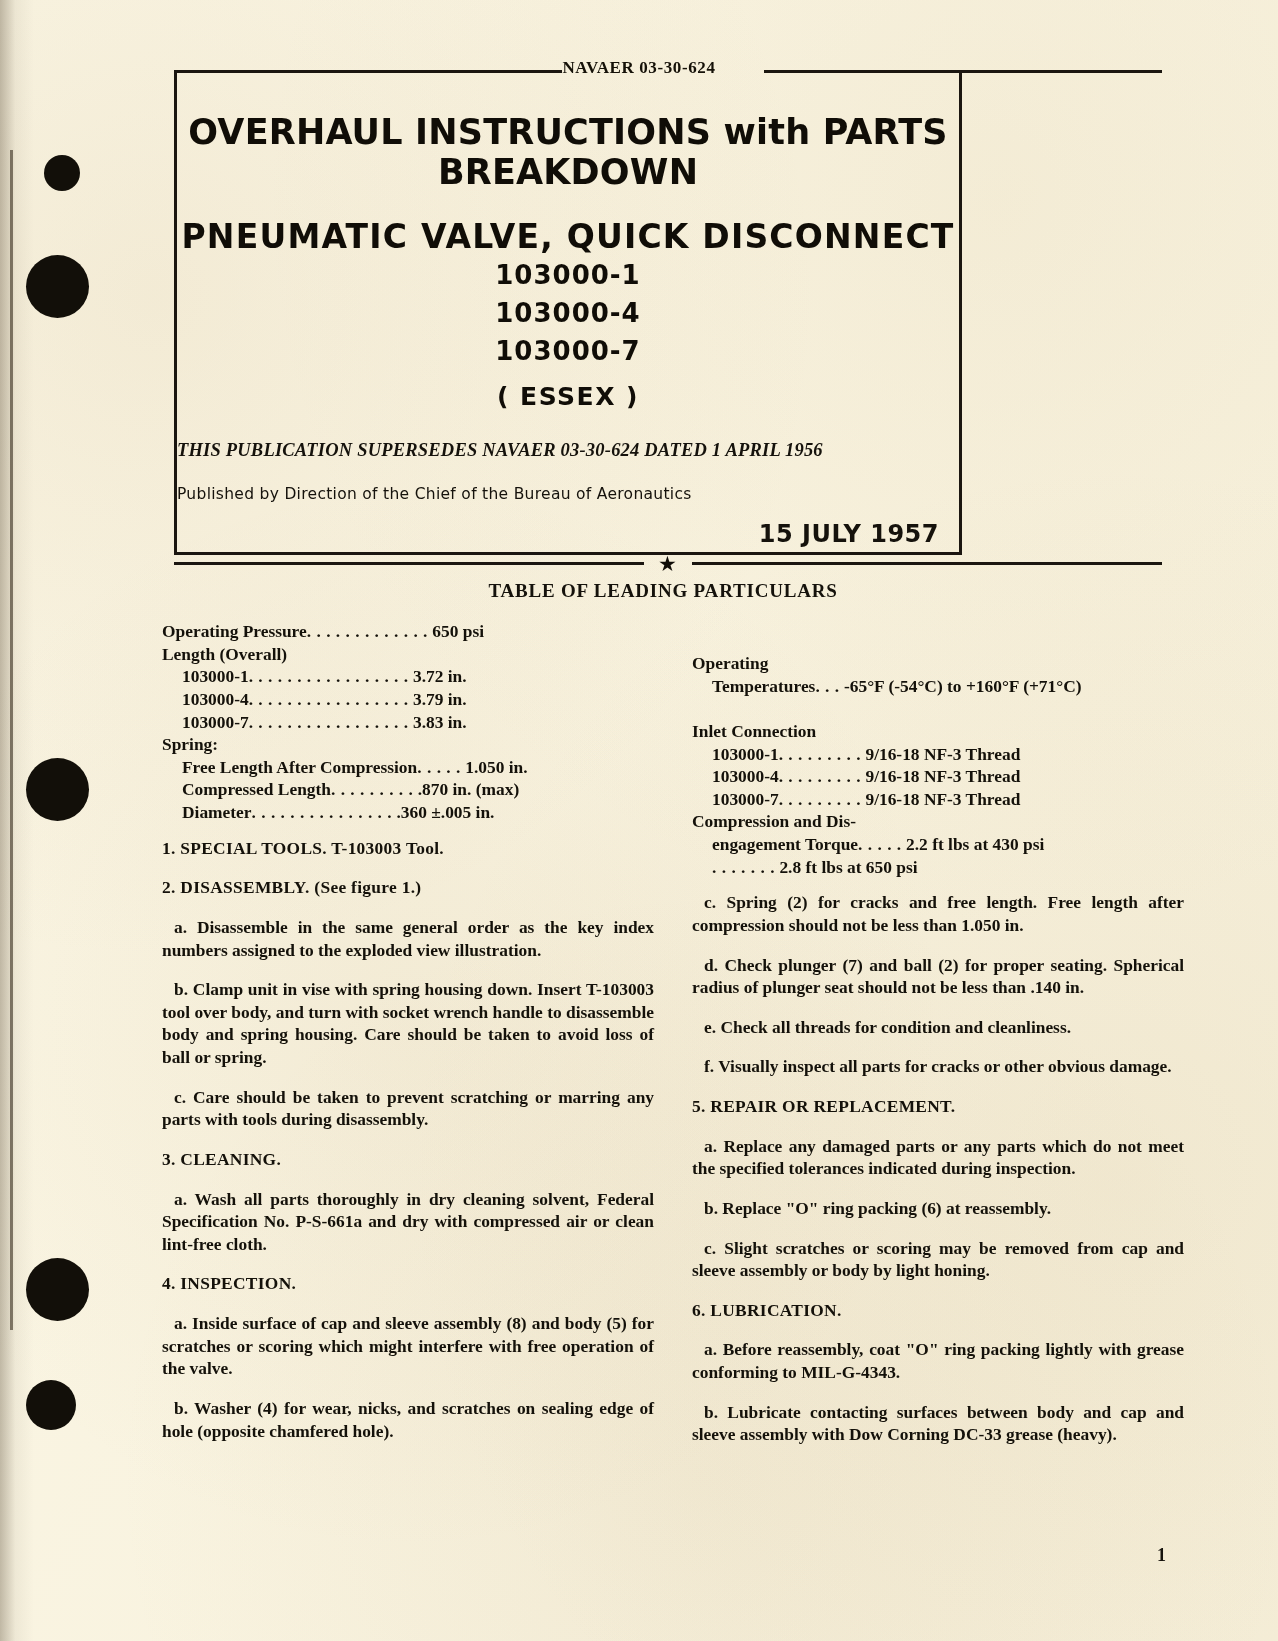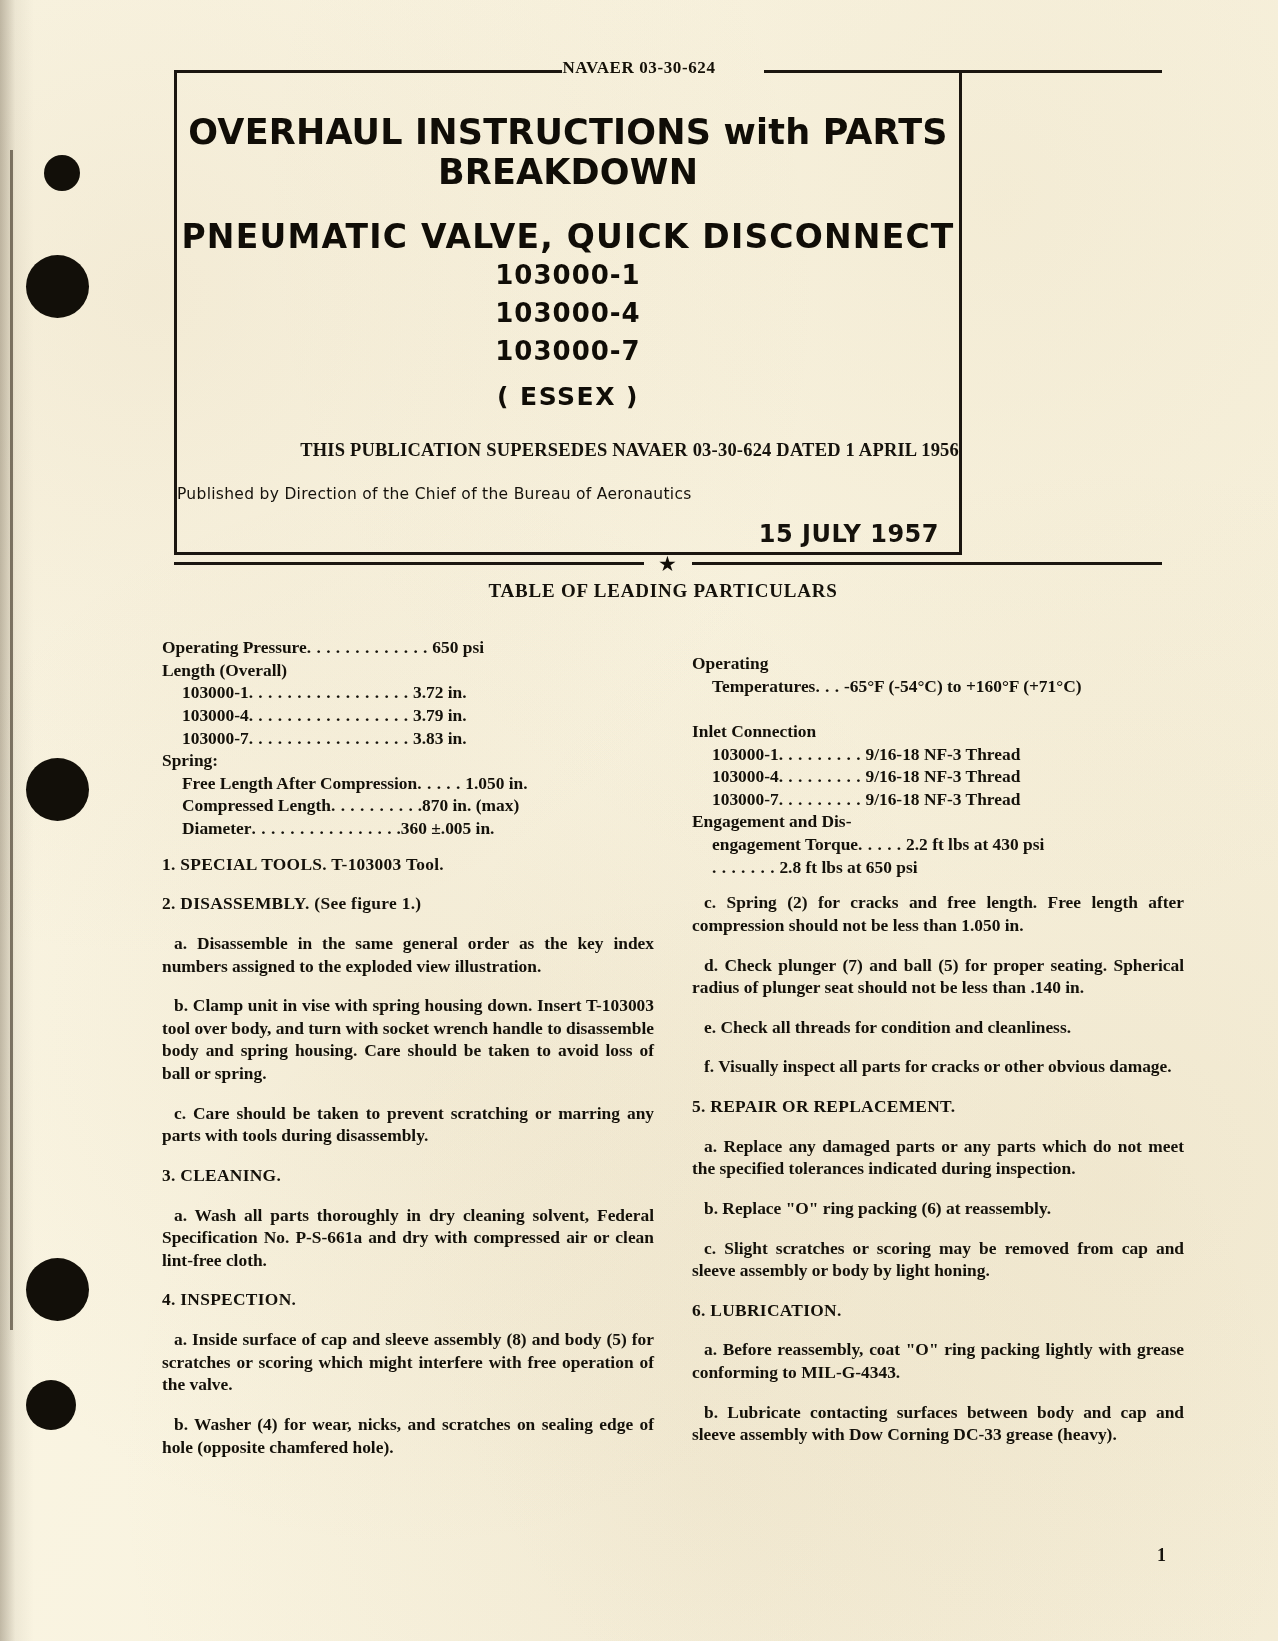--- a/index.html
+++ b/index.html
@@ -64,8 +64,8 @@
   .pn1{top:190px;} .pn2{top:228px;} .pn3{top:266px;}
   .essex{position:absolute;left:0;right:0;top:312px;font-size:25px;letter-spacing:1.5px;}
   .supersedes{
-    position:absolute;left:0;right:0;top:370px;text-align:right;
-    font-family:"Liberation Serif", serif;font-weight:700;font-size:18.5px;letter-spacing:.2px;
+    position:absolute;left:0;right:0;top:370px;text-align:left;
+    font-family:"Liberation Serif", serif;font-weight:700;font-size:18.5px;letter-spacing:.2px;font-style:italic;
   }
   .pubby{
     position:absolute;left:0;right:0;top:415px;text-align:left;

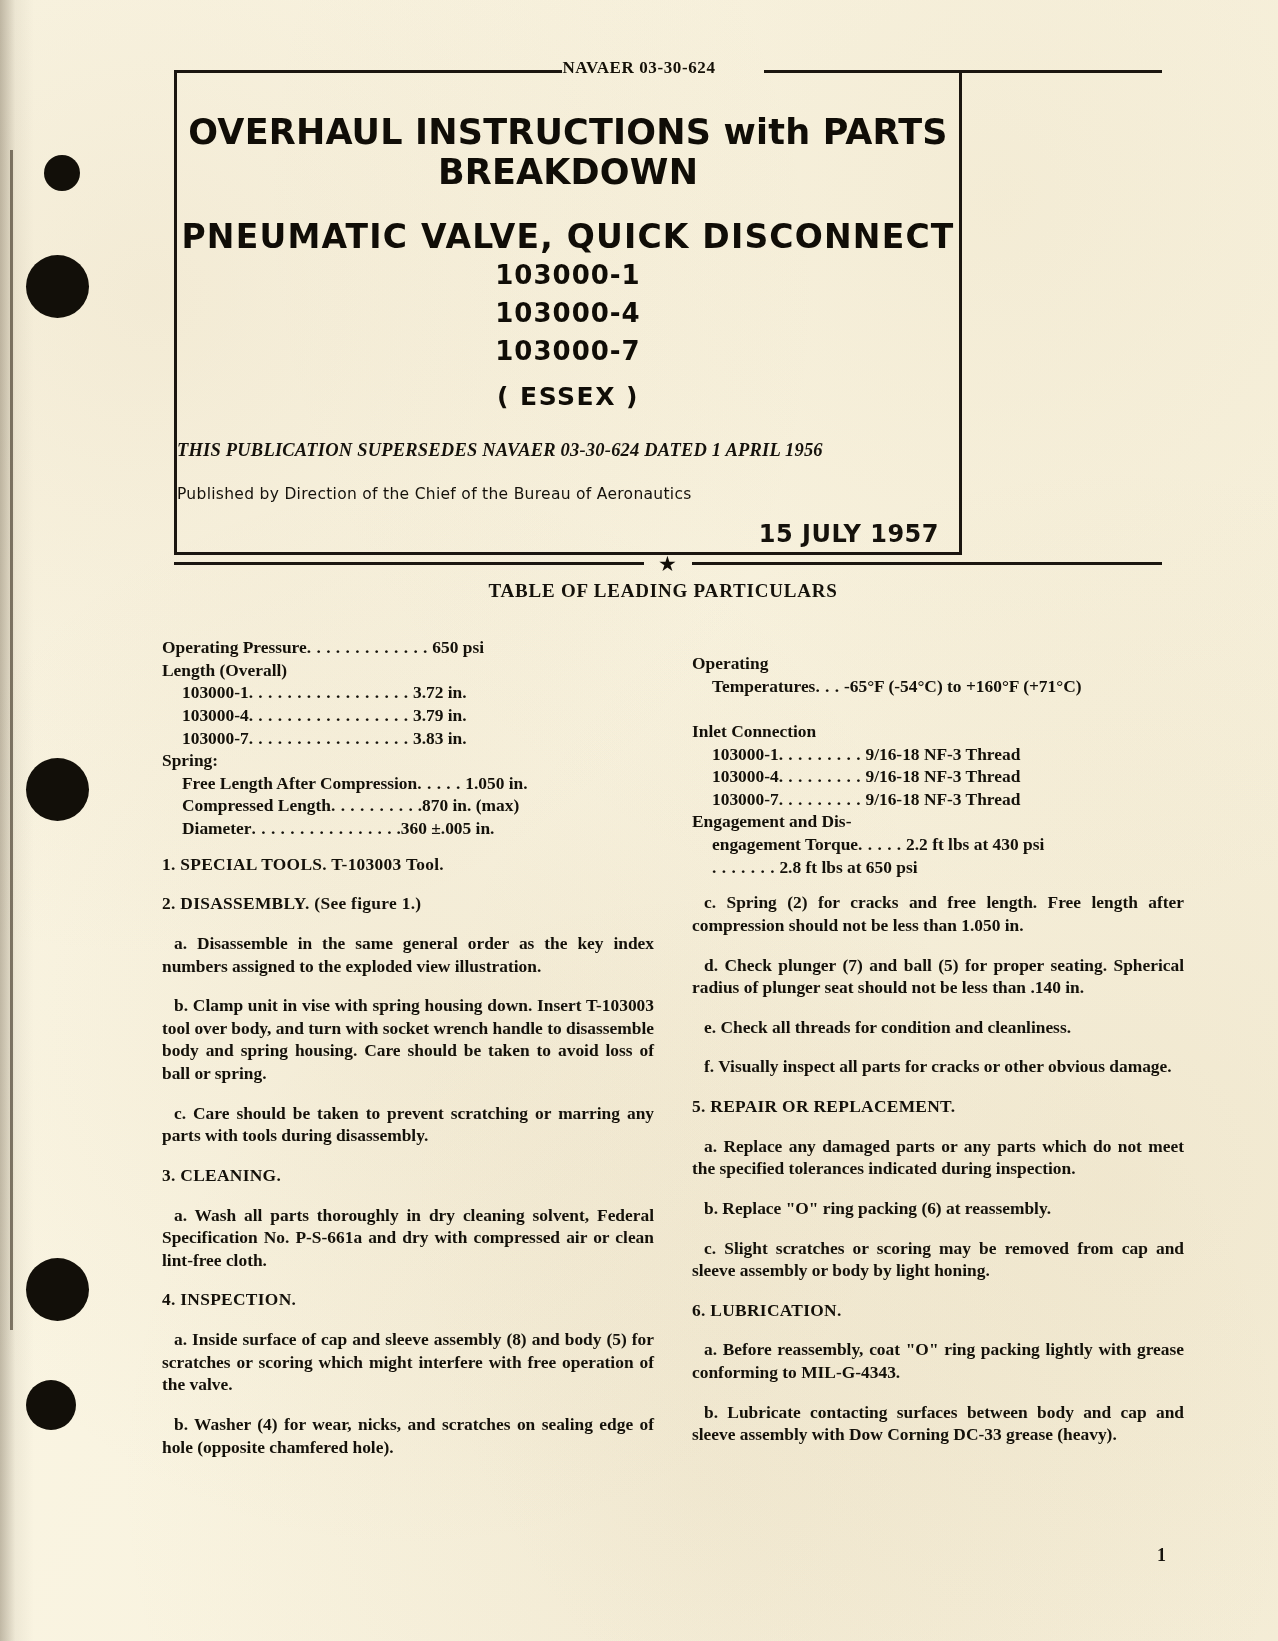--- a/index.html
+++ b/index.html
@@ -97,7 +97,7 @@
     font-family:"Liberation Serif", serif;font-size:17.4px;line-height:1.30;
     font-weight:700;color:#14110a;
   }
-  .col-left{left:162px;margin-top:16px;}
+  .col-left{left:162px;}
   .col-right{left:692px;margin-top:32px;}
 
   .spec{white-space:nowrap;margin:0;}

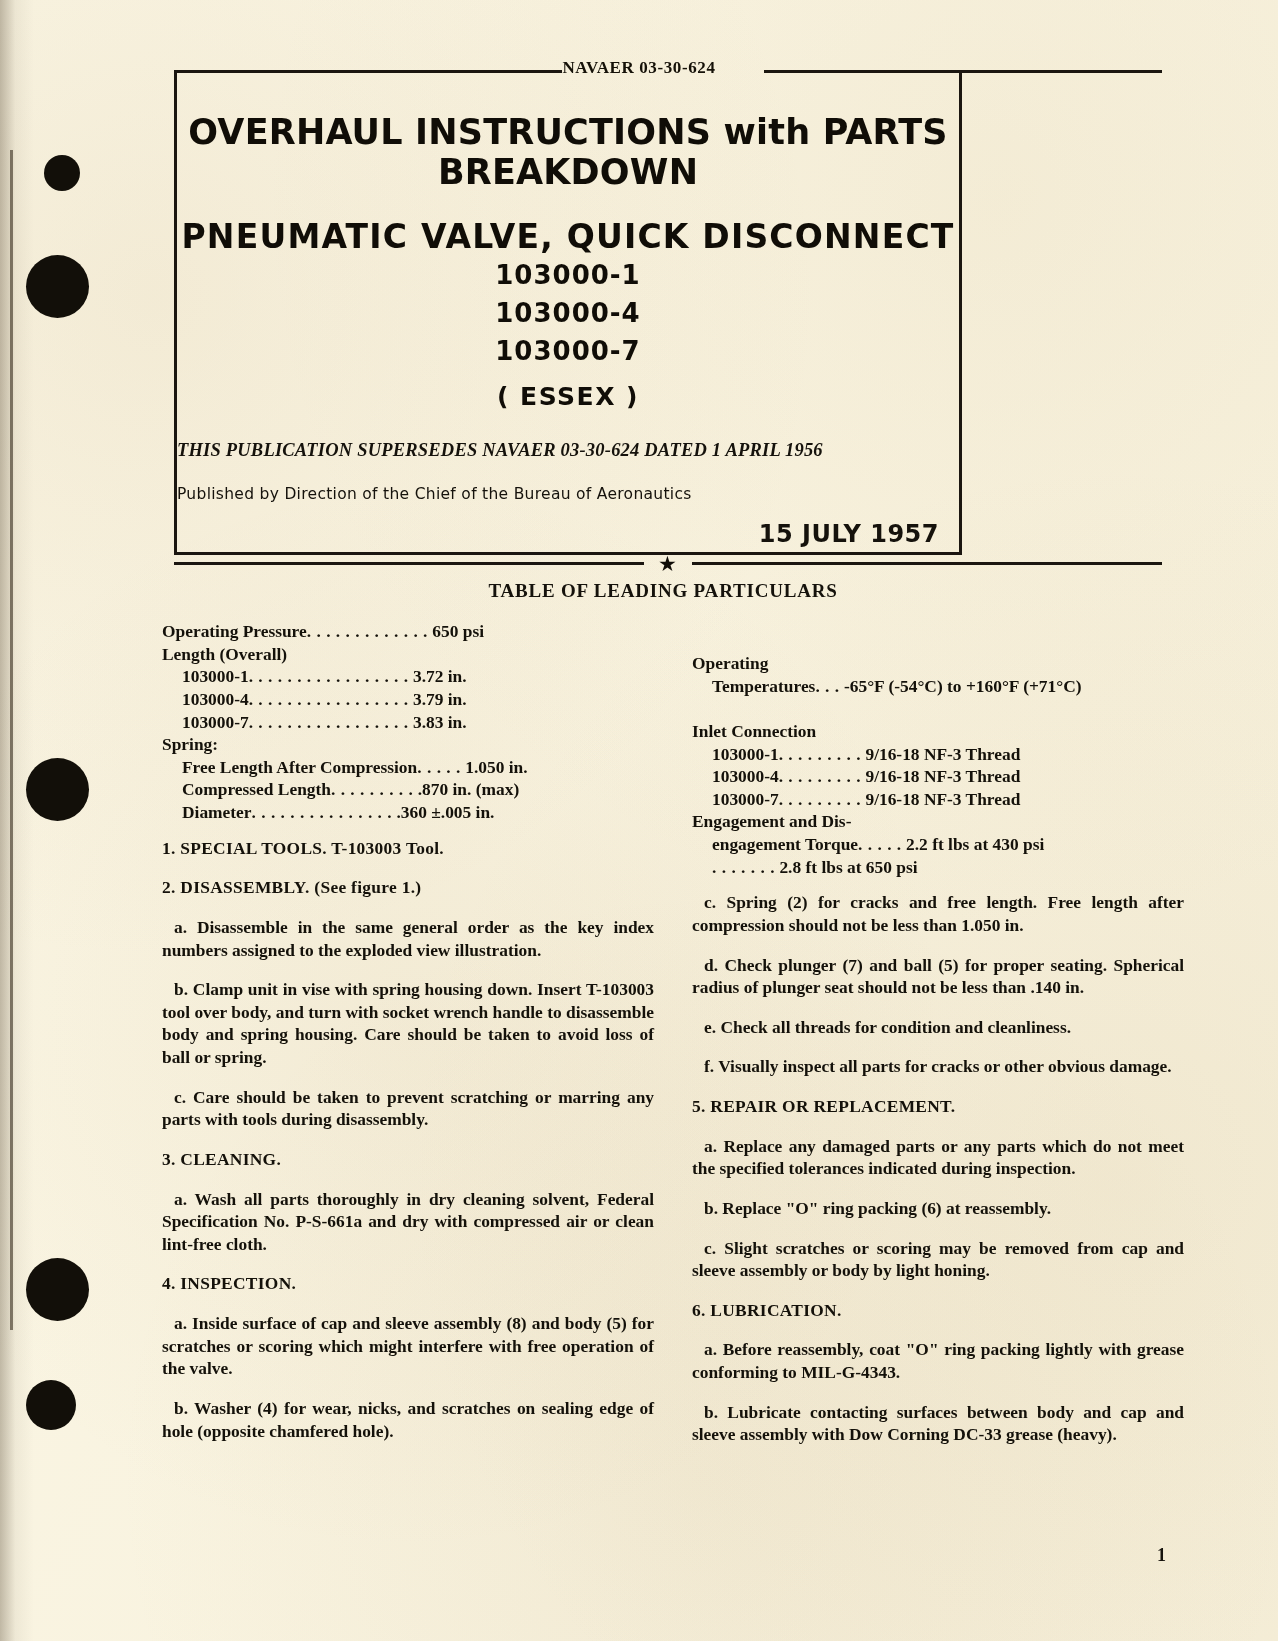--- a/index.html
+++ b/index.html
@@ -197,7 +197,7 @@
       <div class="spec"><span class="ind1"></span><span>103000-1</span><span class="lead">. . . . . . . . .</span><span> 9/16-18 NF-3 Thread</span></div>
       <div class="spec"><span class="ind1"></span><span>103000-4</span><span class="lead">. . . . . . . . .</span><span> 9/16-18 NF-3 Thread</span></div>
       <div class="spec"><span class="ind1"></span><span>103000-7</span><span class="lead">. . . . . . . . .</span><span> 9/16-18 NF-3 Thread</span></div>
-      <div class="spec"><span>Engagement and Dis-</span></div>
+      <div class="spec"><span>Compression and Dis-</span></div>
       <div class="spec"><span class="ind1"></span><span>engagement Torque</span><span class="lead">. . . . .</span><span> 2.2 ft lbs at 430 psi</span></div>
       <div class="spec"><span class="ind1"></span><span></span><span class="lead">. . . . . . .</span><span> 2.8 ft lbs at 650 psi</span></div>
     </div>

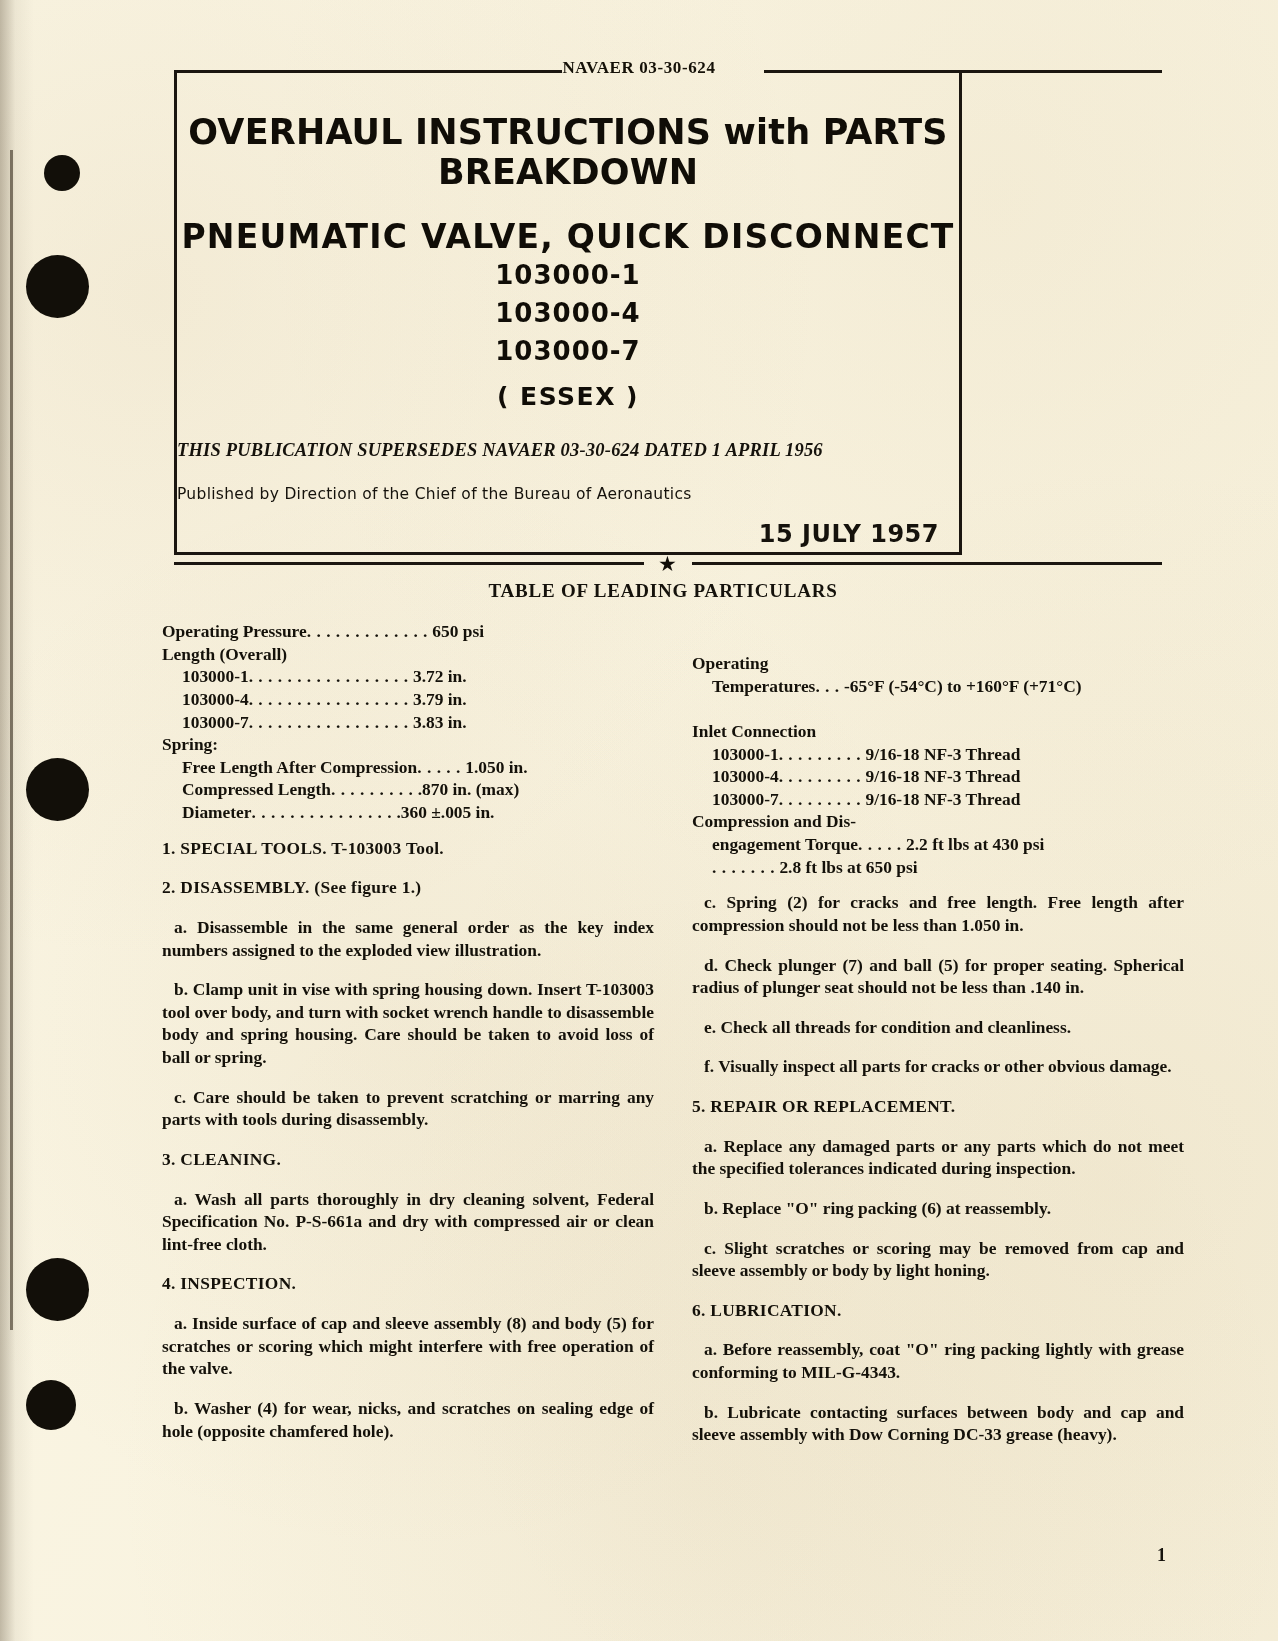--- a/index.html
+++ b/index.html
@@ -204,7 +204,7 @@
   <div class="blank"></div>
   <div id="body-right">
       <p class="para">c.  Spring (2) for cracks and free length. Free length after compression should not be less than 1.050 in.</p>
-      <p class="para">d.  Check plunger (7) and ball (5) for proper seating. Spherical radius of plunger seat should not be less than .140 in.</p>
+      <p class="para">d.  Check plunger (7) and ball (2) for proper seating. Spherical radius of plunger seat should not be less than .140 in.</p>
       <p class="para">e.  Check all threads for condition and cleanliness.</p>
       <p class="para">f.  Visually inspect all parts for cracks or other obvious damage.</p>
       <p class="head">5.  REPAIR OR REPLACEMENT.</p>

